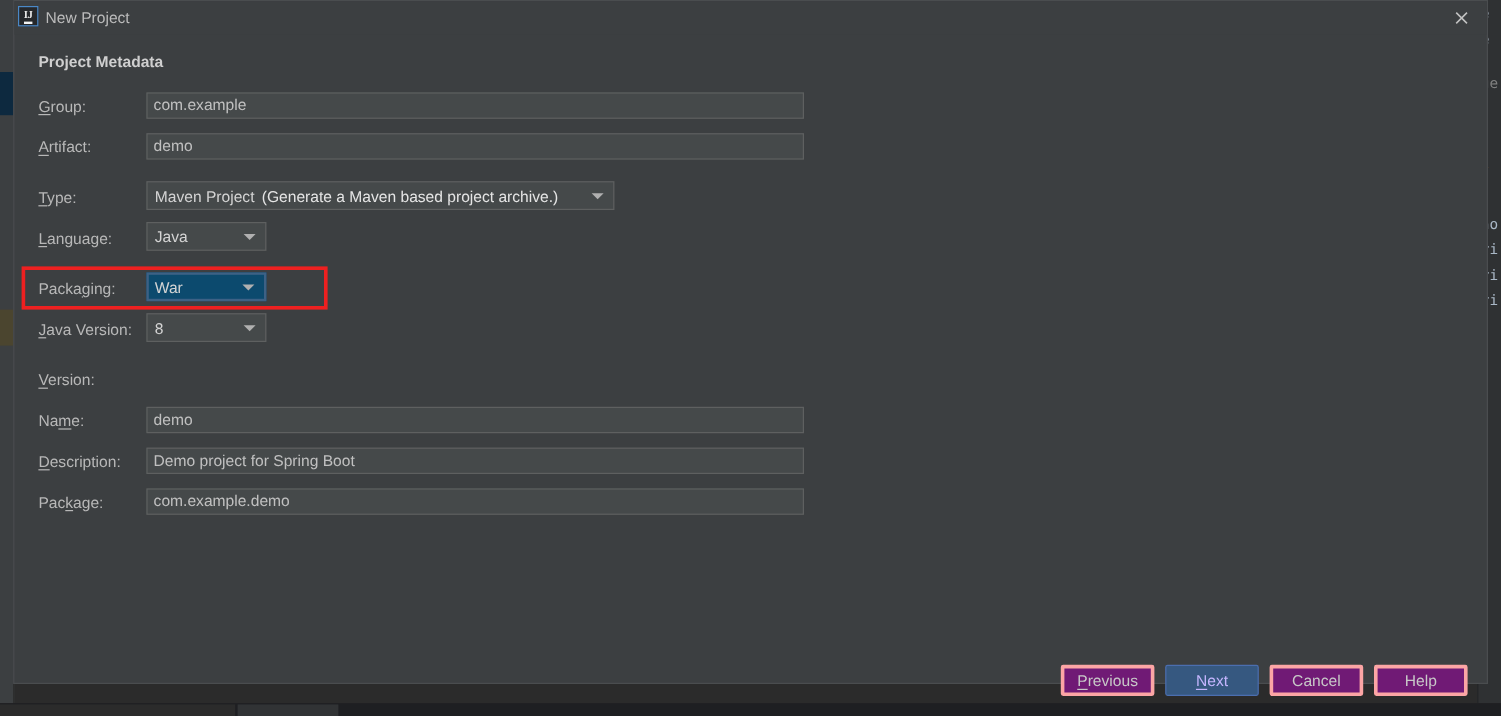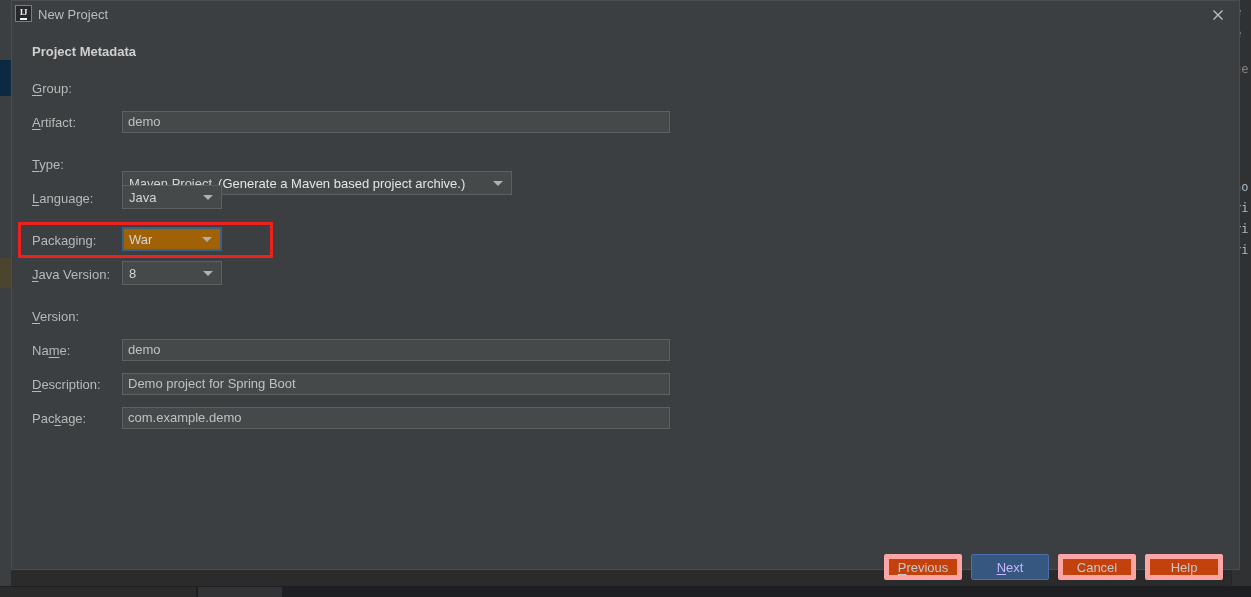--- a/index.html
+++ b/index.html
@@ -267,6 +267,7 @@
     <div class="section-title">Project Metadata</div>
 
     <div class="lbl" style="left:20px; top:80px;"><u>G</u>roup:</div>
+    <div class="tfield" style="left:110px; top:76px; width:548px;">com.example</div>
 
     <div class="lbl" style="left:20px; top:114px;"><u>A</u>rtifact:</div>
     <div class="tfield" style="left:110px; top:110px; width:548px;">demo</div>

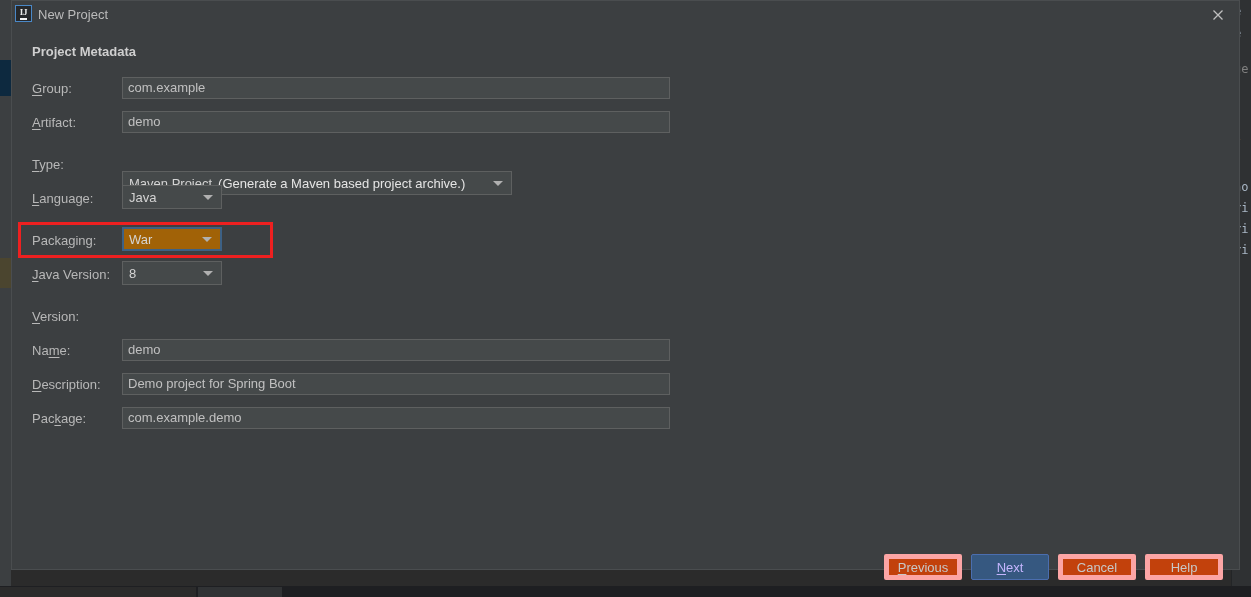--- a/index.html
+++ b/index.html
@@ -273,7 +273,7 @@
     <div class="tfield" style="left:110px; top:110px; width:548px;">demo</div>
 
     <div class="lbl" style="left:20px; top:156px;"><u>T</u>ype:</div>
-    <div class="combo" style="left:110px; top:150px; width:390px;margin-top:20px;">
+    <div class="combo" style="left:110px; top:150px; width:390px;">
       <span class="cval">Maven Project</span>
       <span class="chint">(Generate a Maven based project archive.)</span>
       <span class="arrow"></span>

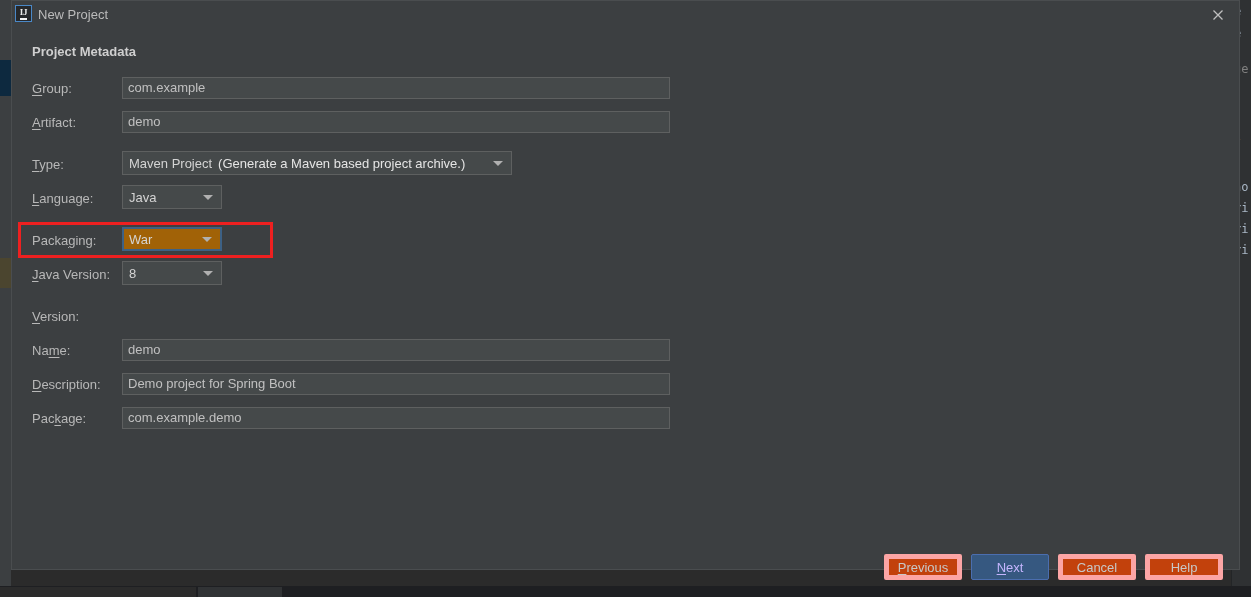--- a/index.html
+++ b/index.html
@@ -192,7 +192,7 @@
   }
   .combo.focused {
     border: 2px solid #3d6185;
-    background: #a16207;
+    background: #0c4a6e;
     padding-left: 5px;
   }
 

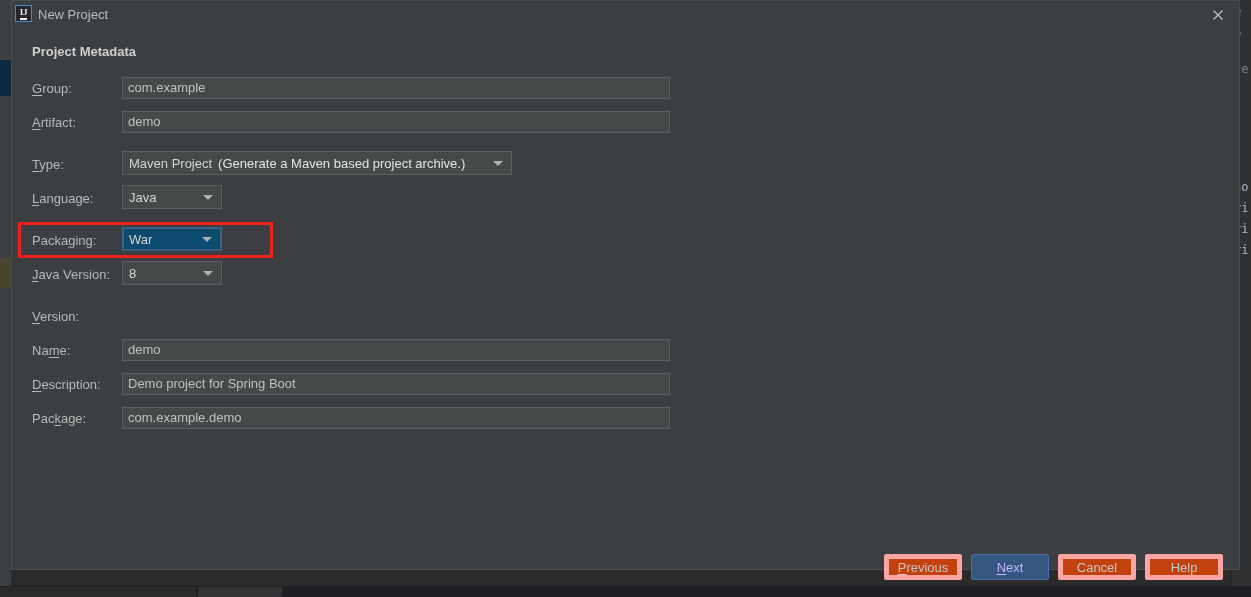--- a/index.html
+++ b/index.html
@@ -208,8 +208,8 @@
     position: absolute;
     box-sizing: border-box;
     height: 26px;
-    background: #c2410c;
-    border: 5px solid #fca5a5;
+    background: #701a75;
+    border: 3px solid #fca5a5;
     border-radius: 2px;
     color: #c8c8c8;
     font-size: 13px;

